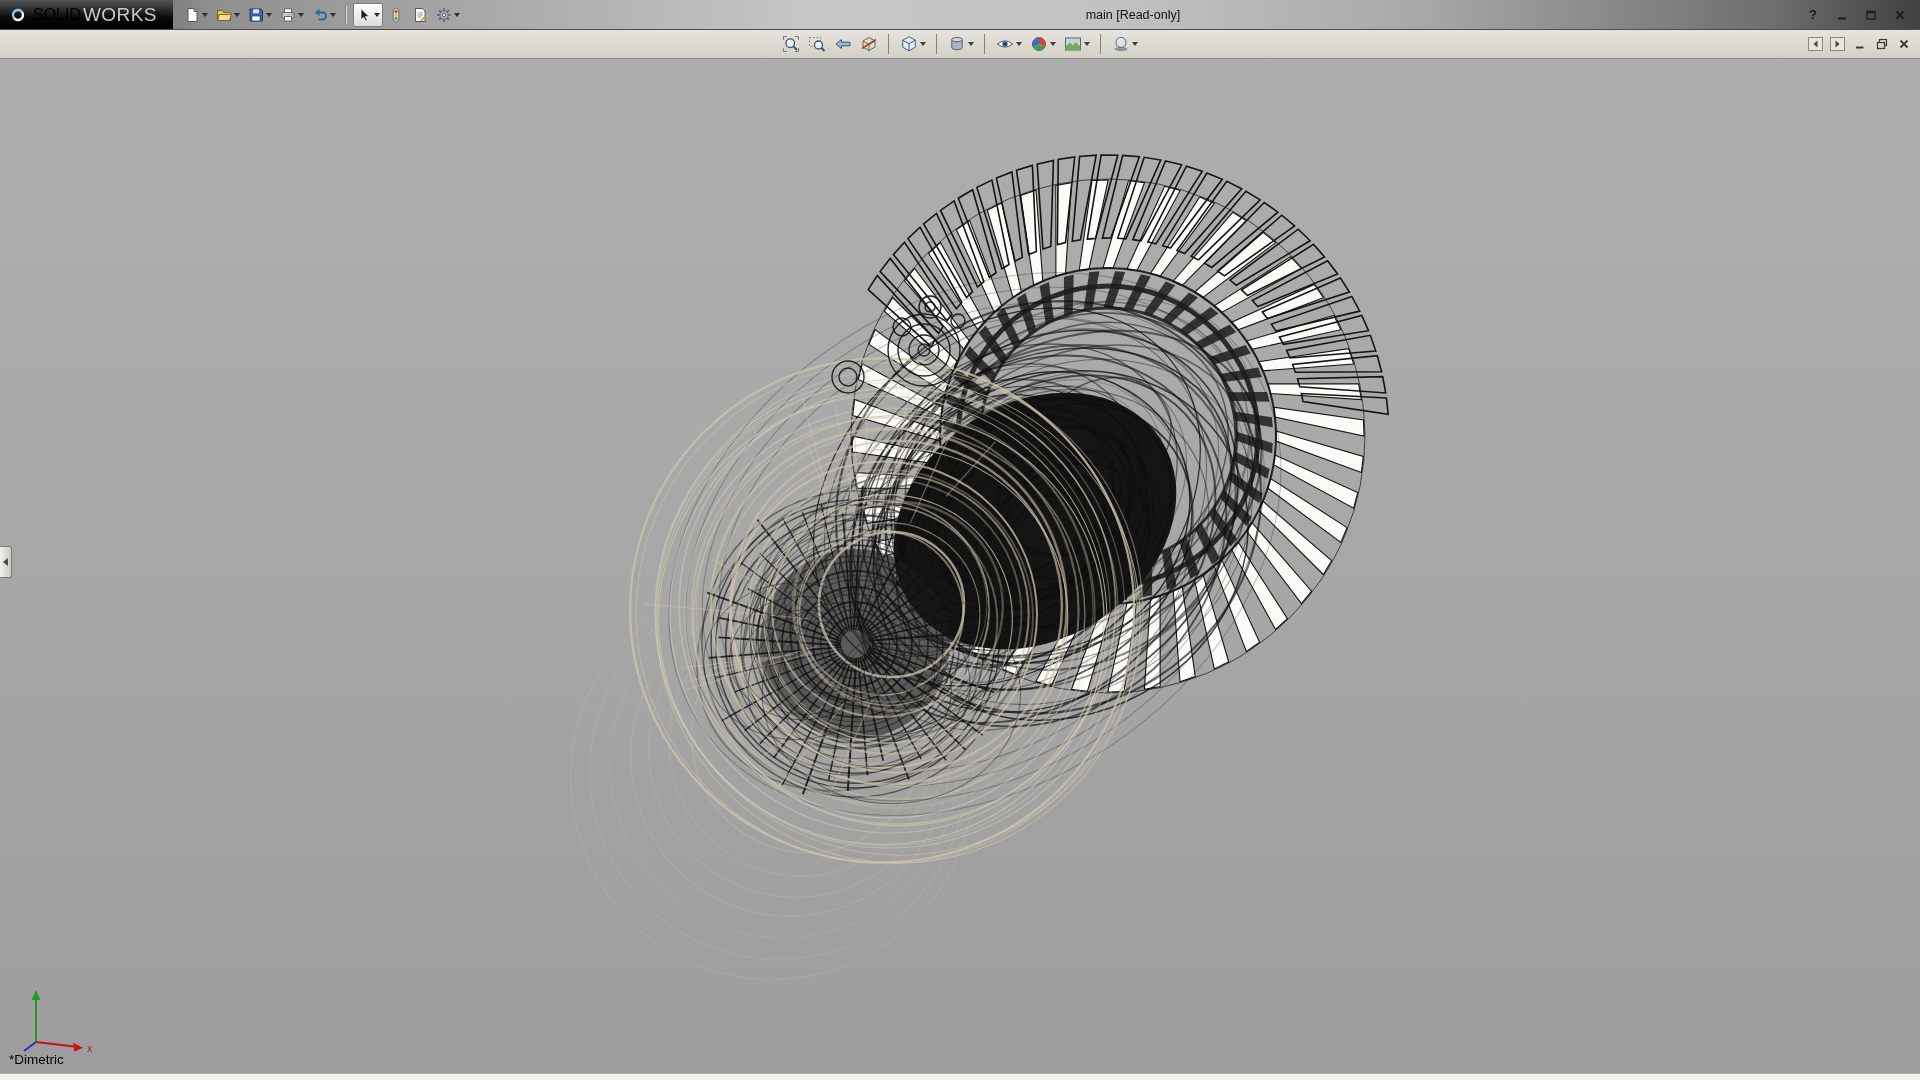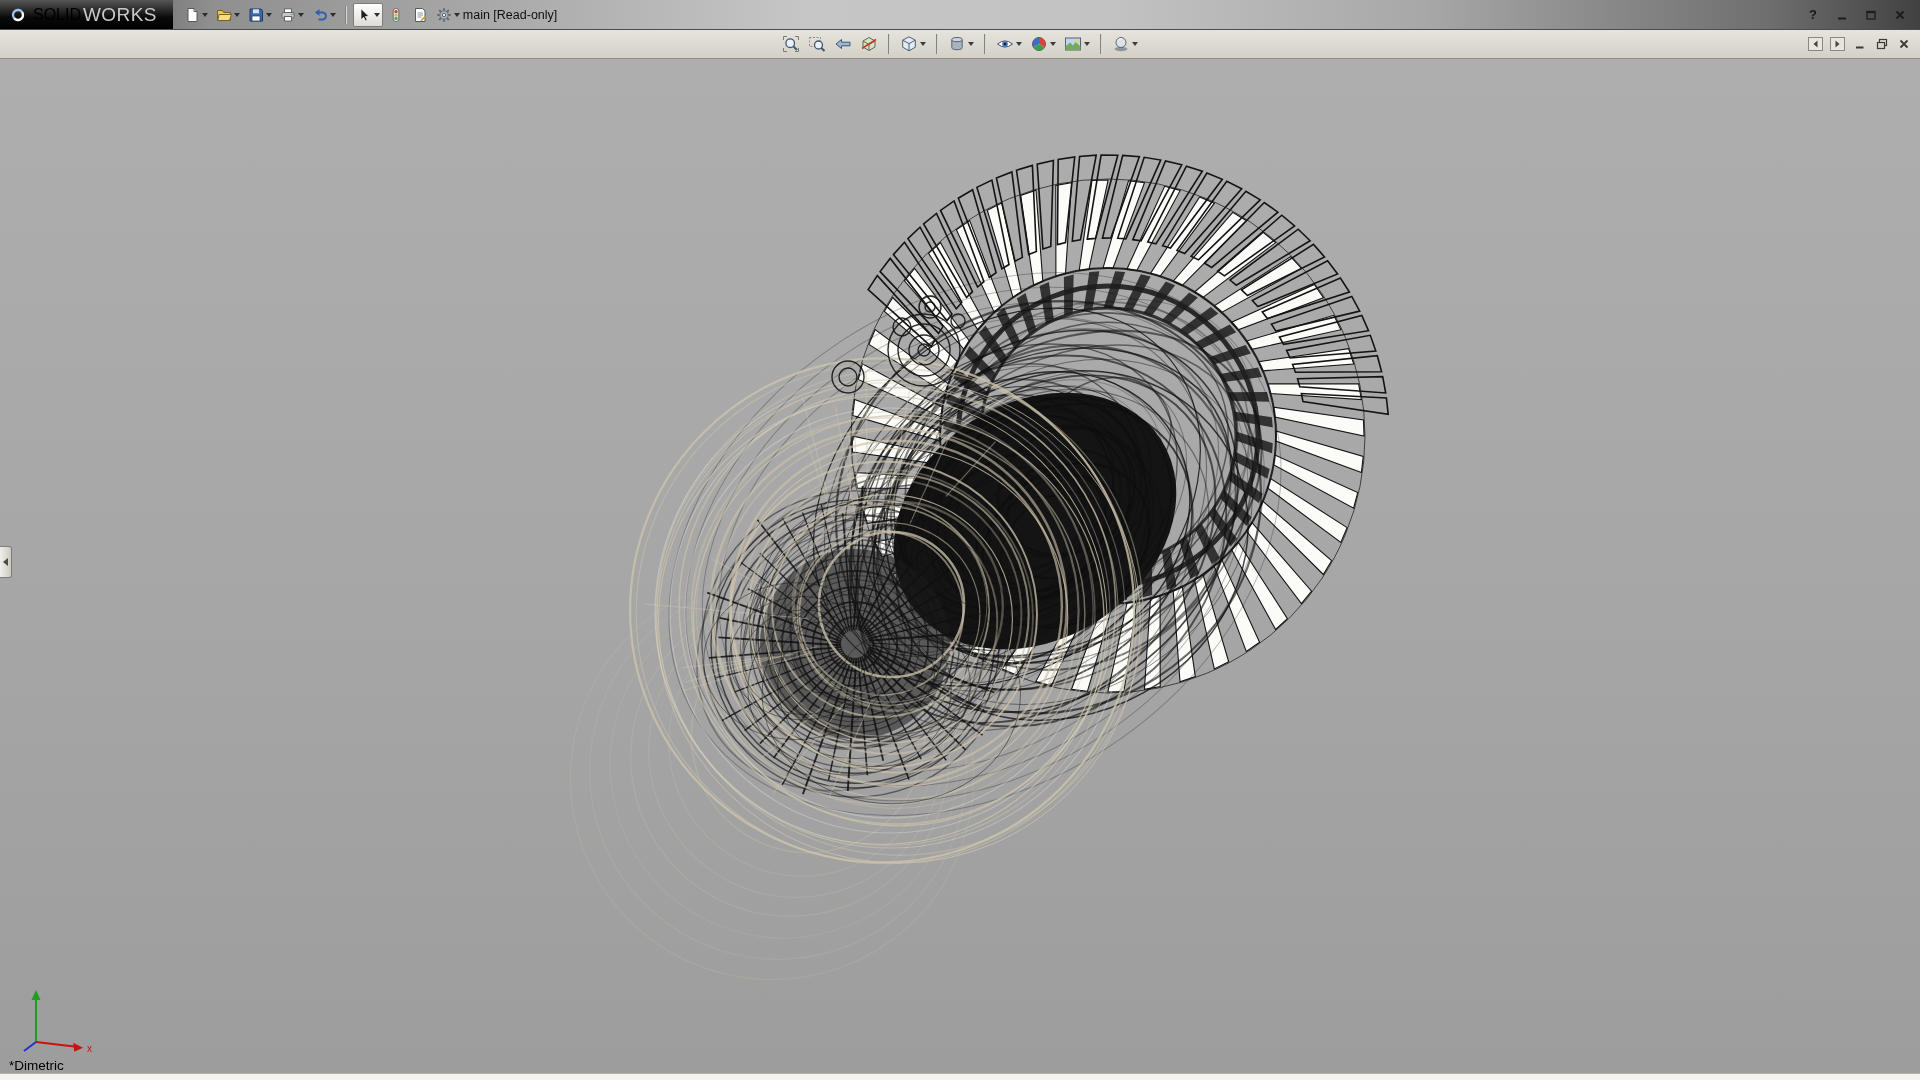--- a/index.html
+++ b/index.html
@@ -31,7 +31,7 @@
   .tbtn.pressed{border:1px solid #7d7d7d;border-radius:2px;background:linear-gradient(#ffffff,#dddcd6);}
   .caret{width:0;height:0;border-left:3.5px solid transparent;border-right:3.5px solid transparent;border-top:4px solid #2e2e2e;margin-left:2px;}
   .sep{width:1px;height:18px;background:#83837d;border-right:1px solid #d8d8d4;margin:0 4px;display:inline-block;}
-  .doc-title{flex:1;font-size:12.5px;color:#101010;}
+  .doc-title{flex:1;text-align:center;font-size:12.5px;color:#101010;}
   .win-controls{display:flex;align-items:center;gap:9px;padding-right:10px;}
   .wbtn{width:20px;height:20px;display:flex;align-items:center;justify-content:center;padding:0;}
   .wbtn.help{font-size:13px;font-weight:bold;color:#161616;}

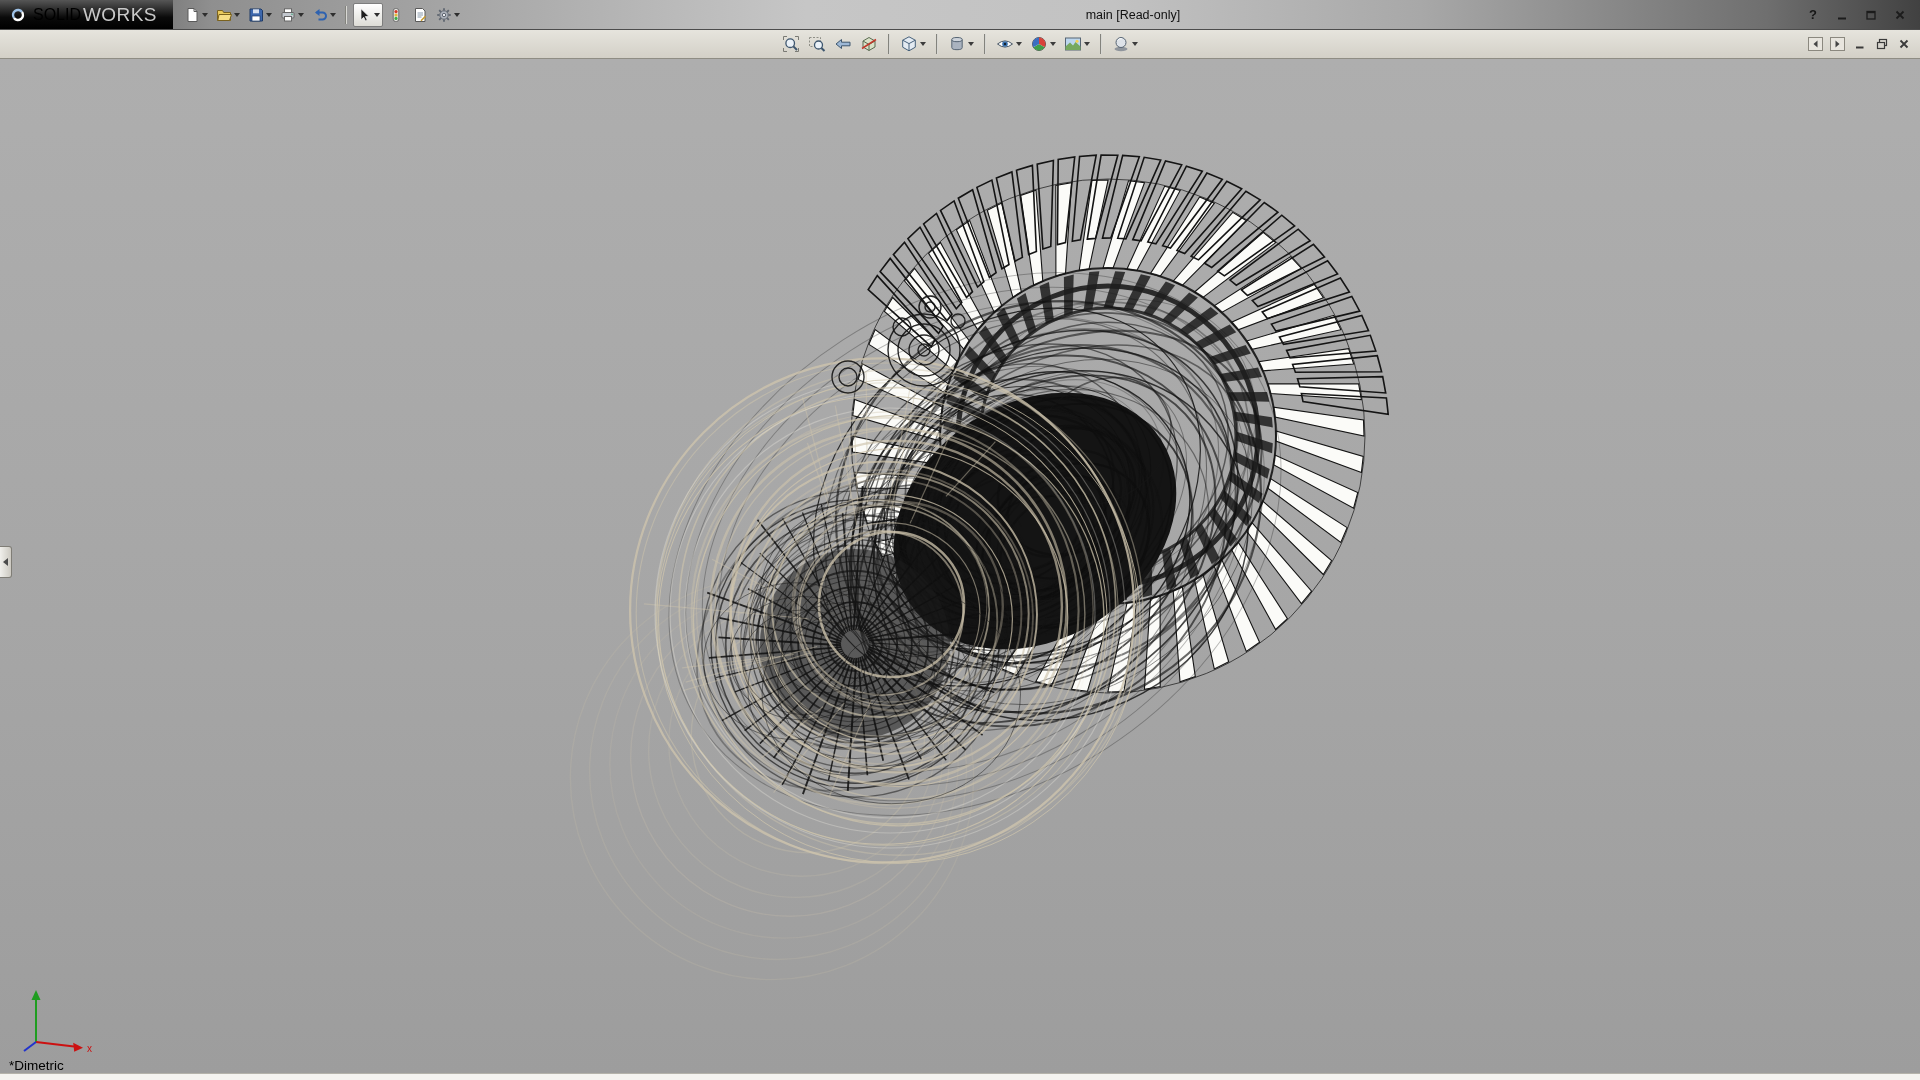--- a/index.html
+++ b/index.html
@@ -56,7 +56,7 @@
     overflow:hidden;
   }
   #model{position:absolute;inset:0;width:100%;height:100%;}
-  .viewlabel{position:absolute;left:9px;bottom:1px;font-size:13.5px;color:#000;}
+  .viewlabel{position:absolute;left:9px;bottom:7px;font-size:13.5px;color:#000;}
   .triad{position:absolute;left:12px;bottom:16px;}
   .fm-tab{
     position:absolute;left:0;top:487px;width:11px;height:30px;

